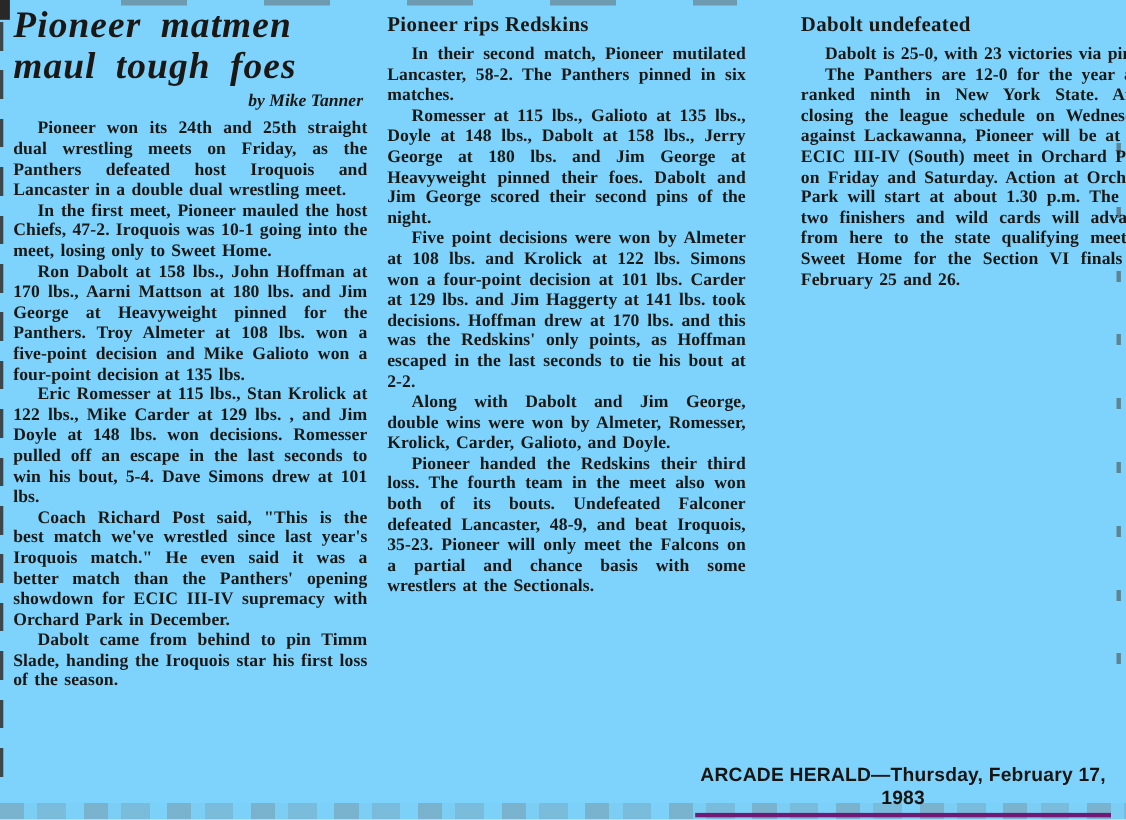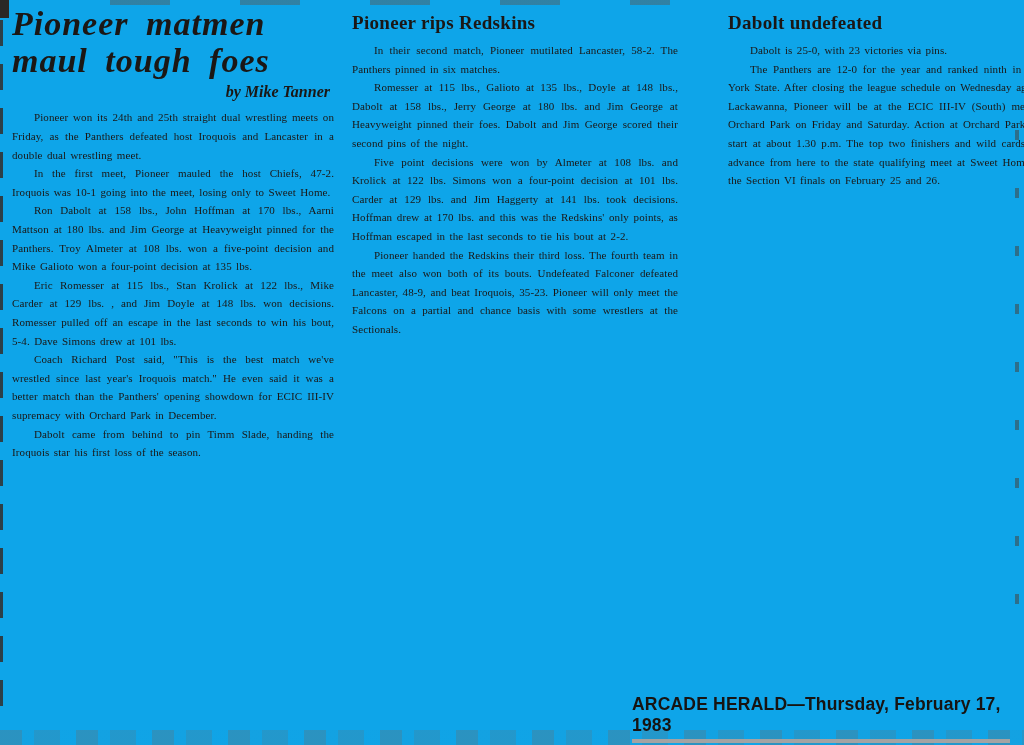--- a/index.html
+++ b/index.html
@@ -7,7 +7,7 @@
     position: relative;
     width: 1024px;
     height: 745px;
-    background: #0ea5e9;
+    background: #7dd3fc;
     overflow: hidden;
     font-family: "Liberation Serif", "DejaVu Serif", serif;
     color: #1b1715;

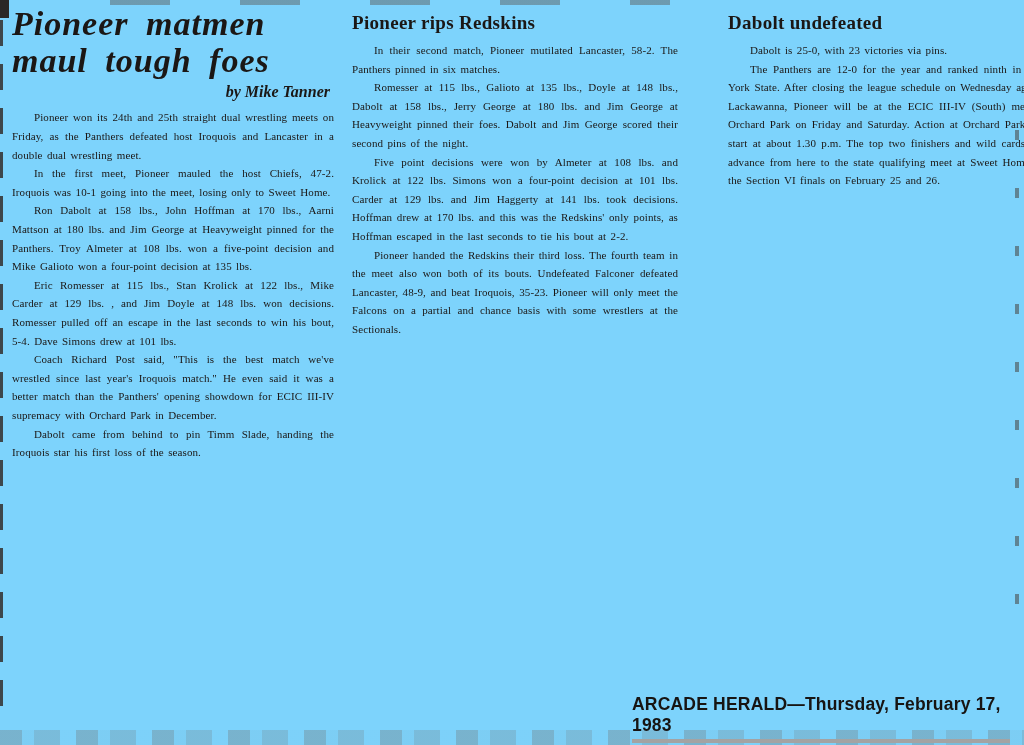--- a/index.html
+++ b/index.html
@@ -41,8 +41,8 @@
     letter-spacing: 0.3px;
   }
   .body-text p {
-    font-size: 11px;
-    font-weight: 400;
+    font-size: 16px;
+    font-weight: 700;
     line-height: 18.6px;
     text-align: justify;
     text-indent: 22px;

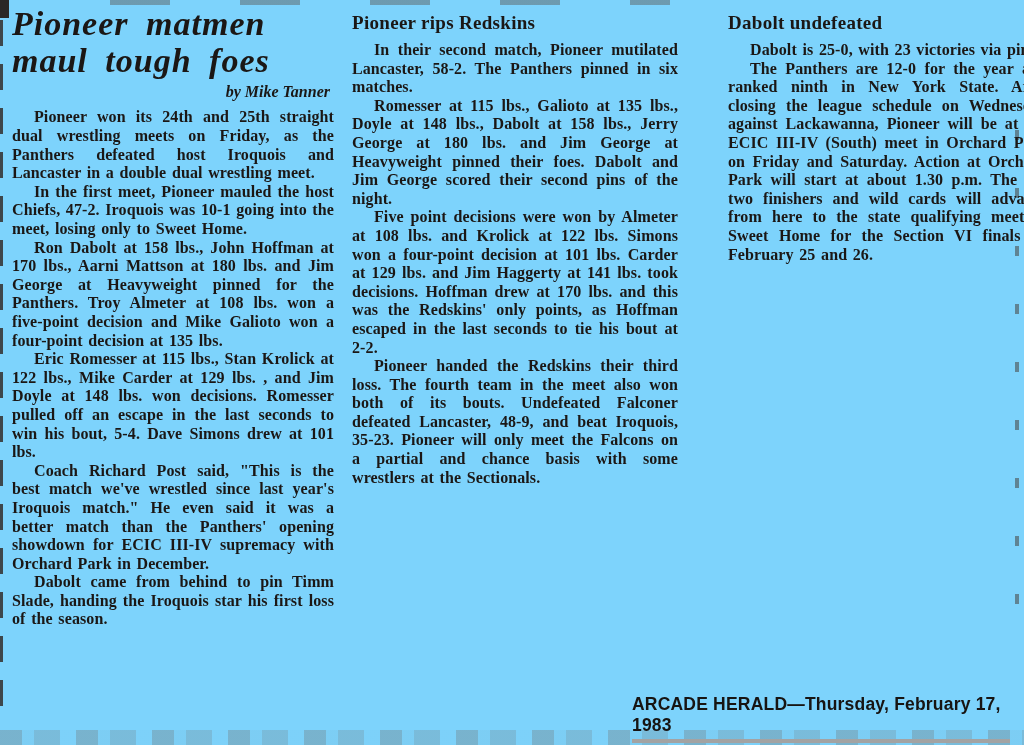--- a/index.html
+++ b/index.html
@@ -120,6 +120,7 @@
       <p>In their second match, Pioneer mutilated Lancaster, 58-2. The Panthers pinned in six matches.</p>
       <p>Romesser at 115 lbs., Galioto at 135 lbs., Doyle at 148 lbs., Dabolt at 158 lbs., Jerry George at 180 lbs. and Jim George at Heavyweight pinned their foes. Dabolt and Jim George scored their second pins of the night.</p>
       <p>Five point decisions were won by Almeter at 108 lbs. and Krolick at 122 lbs. Simons won a four-point decision at 101 lbs. Carder at 129 lbs. and Jim Haggerty at 141 lbs. took decisions. Hoffman drew at 170 lbs. and this was the Redskins' only points, as Hoffman escaped in the last seconds to tie his bout at 2-2.</p>
+      <p>Along with Dabolt and Jim George, double wins were won by Almeter, Romesser, Krolick, Carder, Galioto, and Doyle.</p>
       <p>Pioneer handed the Redskins their third loss. The fourth team in the meet also won both of its bouts. Undefeated Falconer defeated Lancaster, 48-9, and beat Iroquois, 35-23. Pioneer will only meet the Falcons on a partial and chance basis with some wrestlers at the Sectionals.</p>
     </div>
   </div>

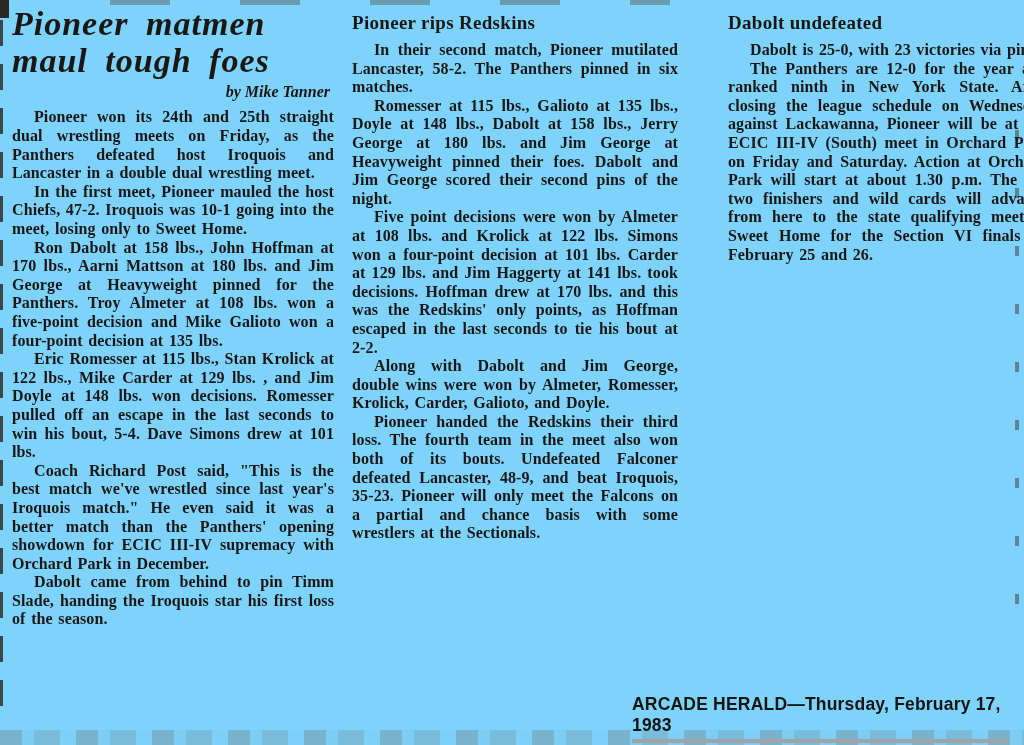--- a/index.html
+++ b/index.html
@@ -55,13 +55,13 @@
     left: 632px;
     top: 694px;
     width: 378px;
-    text-align: left;
+    text-align: center;
     font-family: "Liberation Sans", sans-serif;
     font-size: 17.5px;
     font-weight: 700;
     color: #171412;
     padding-bottom: 3px;
-    border-bottom: 4px solid #a3a3a3;
+    border-bottom: 4px solid #701a75;
     letter-spacing: 0.2px;
   }
 

